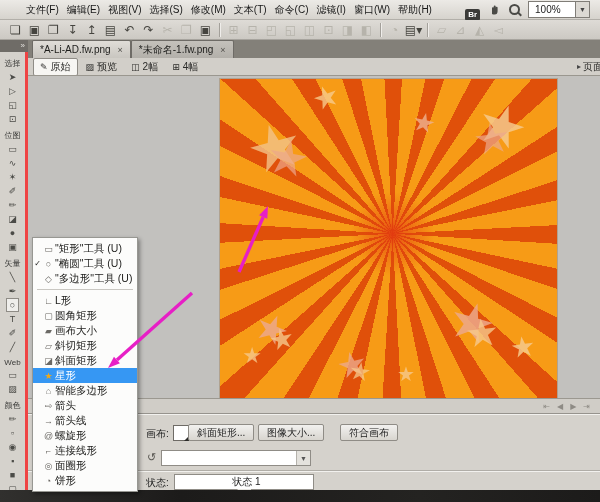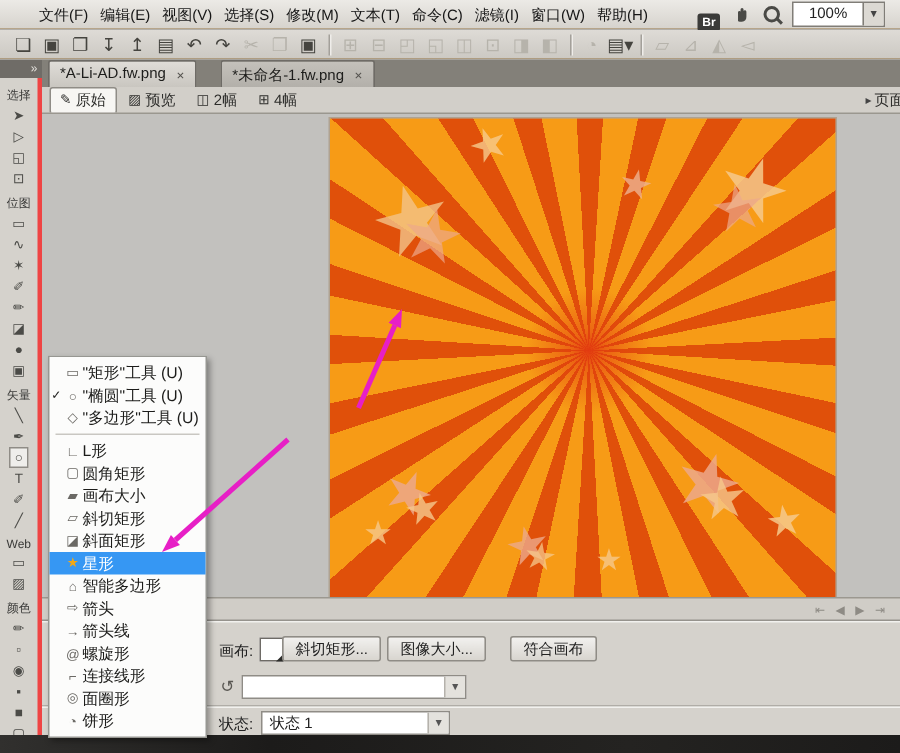--- a/index.html
+++ b/index.html
@@ -19,7 +19,7 @@
   .mag::after{content:"";position:absolute;width:5px;height:2px;background:#4a4a46;
     transform:rotate(45deg);right:-4px;bottom:-2px;}
   #zoom-box{display:flex;align-items:center;border:1px solid #807d77;background:#fff;height:15px;}
-  #zoom-box .zv{font-size:10px;color:#222;padding:0 6px;min-width:34px;text-align:center;}
+  #zoom-box .zv{font-size:10px;color:#222;padding:0 6px;min-width:34px;}
   #zoom-box .za{border-left:1px solid #807d77;background:#dcd9d3;font-size:7px;color:#444;
     padding:0 3px;height:100%;display:flex;align-items:center;}
   

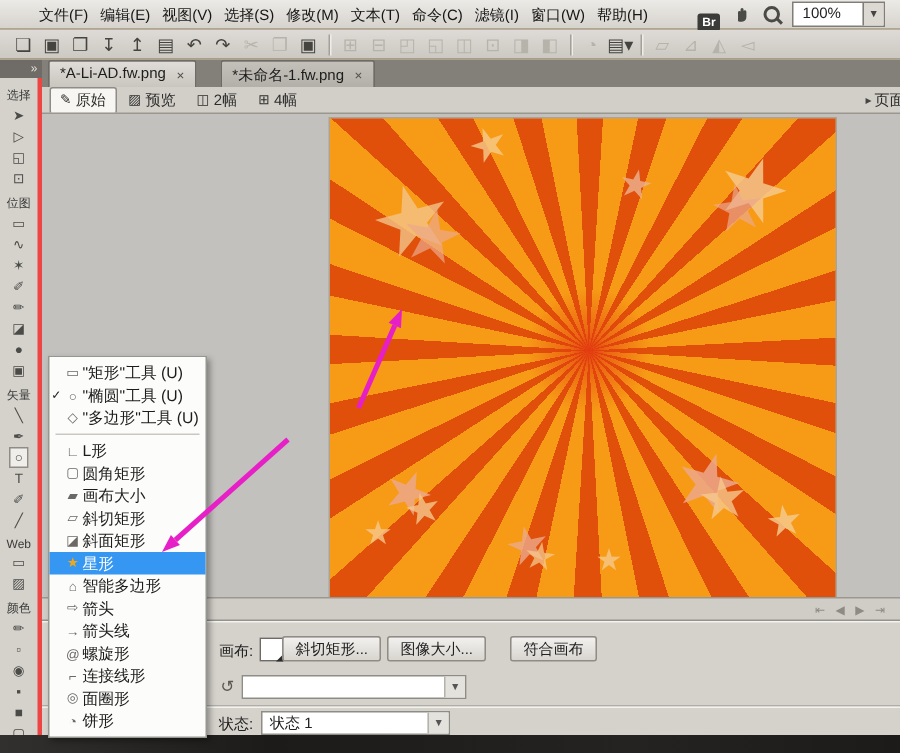--- a/index.html
+++ b/index.html
@@ -34,7 +34,7 @@
     color:#e3e1dd;font-size:8px;text-align:right;padding-right:3px;box-sizing:border-box;line-height:12px;}
   #tabbar{position:absolute;left:28px;top:40px;width:572px;height:18px;background:#838079;
     display:flex;align-items:flex-end;padding-left:4px;box-sizing:border-box;}
-  .tab{height:17px;display:flex;align-items:center;padding:0 7px;margin-right:16px;
+  .tab{height:17px;display:flex;align-items:center;padding:0 7px;margin-right:0;
     font-size:10px;color:#1d1d1b;border:1px solid #6e6b66;border-bottom:none;
     border-radius:2px 2px 0 0;white-space:nowrap;}
   .tab.active{background:linear-gradient(#e0ddd8,#c9c6c0);}

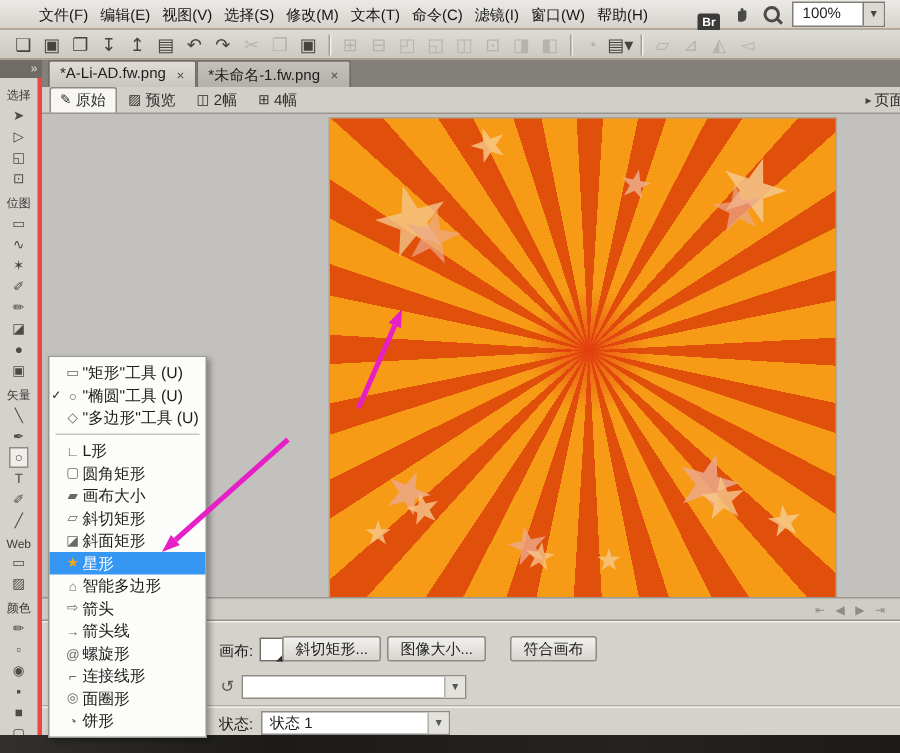--- a/index.html
+++ b/index.html
@@ -284,7 +284,7 @@
   <div id="props">
     <span class="plabel" style="left:118px;top:12px;">画布:</span>
     <span id="canvas-swatch"></span>
-    <span class="pbtn" style="left:160px;">斜切矩形...</span>
+    <span class="pbtn" style="left:160px;">斜面矩形...</span>
     <span class="pbtn" style="left:230px;">图像大小...</span>
     <span class="pbtn" style="left:312px;">符合画布</span>
     <span id="loop-icon">↺</span>

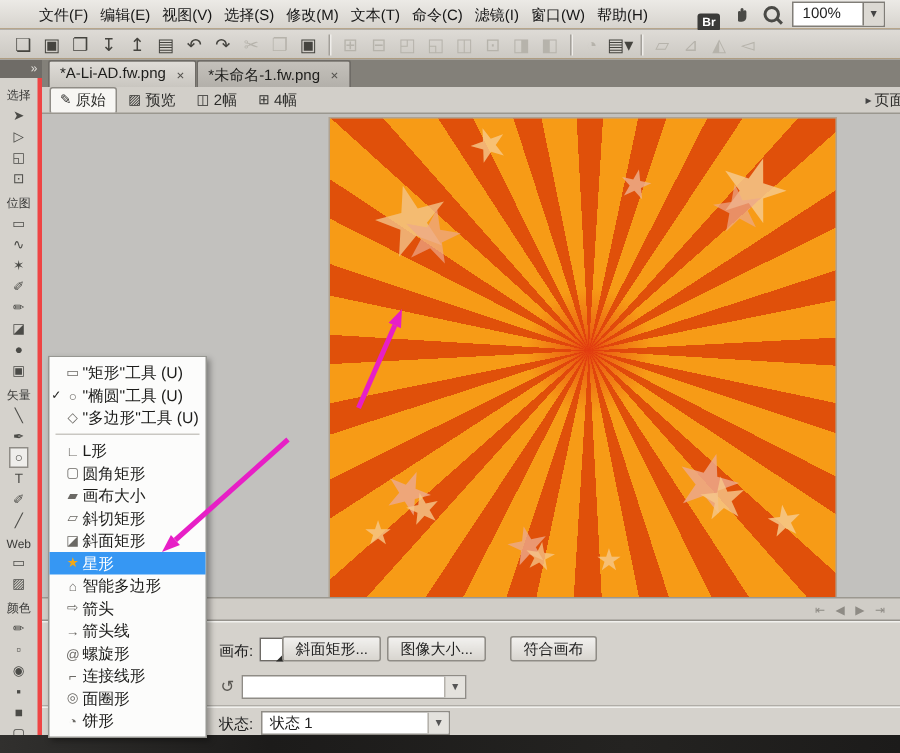--- a/index.html
+++ b/index.html
@@ -294,7 +294,7 @@
     </span>
     <div id="props-sep"></div>
     <span class="plabel" style="left:118px;top:61px;">状态:</span>
-    <span class="pdrop" style="left:146px;top:59px;width:126px;">
+    <span class="pdrop" style="left:146px;top:59px;width:140px;flex-direction:column;">
       <span class="txt">状态 1</span>
       <span class="arr">▼</span>
     </span>

